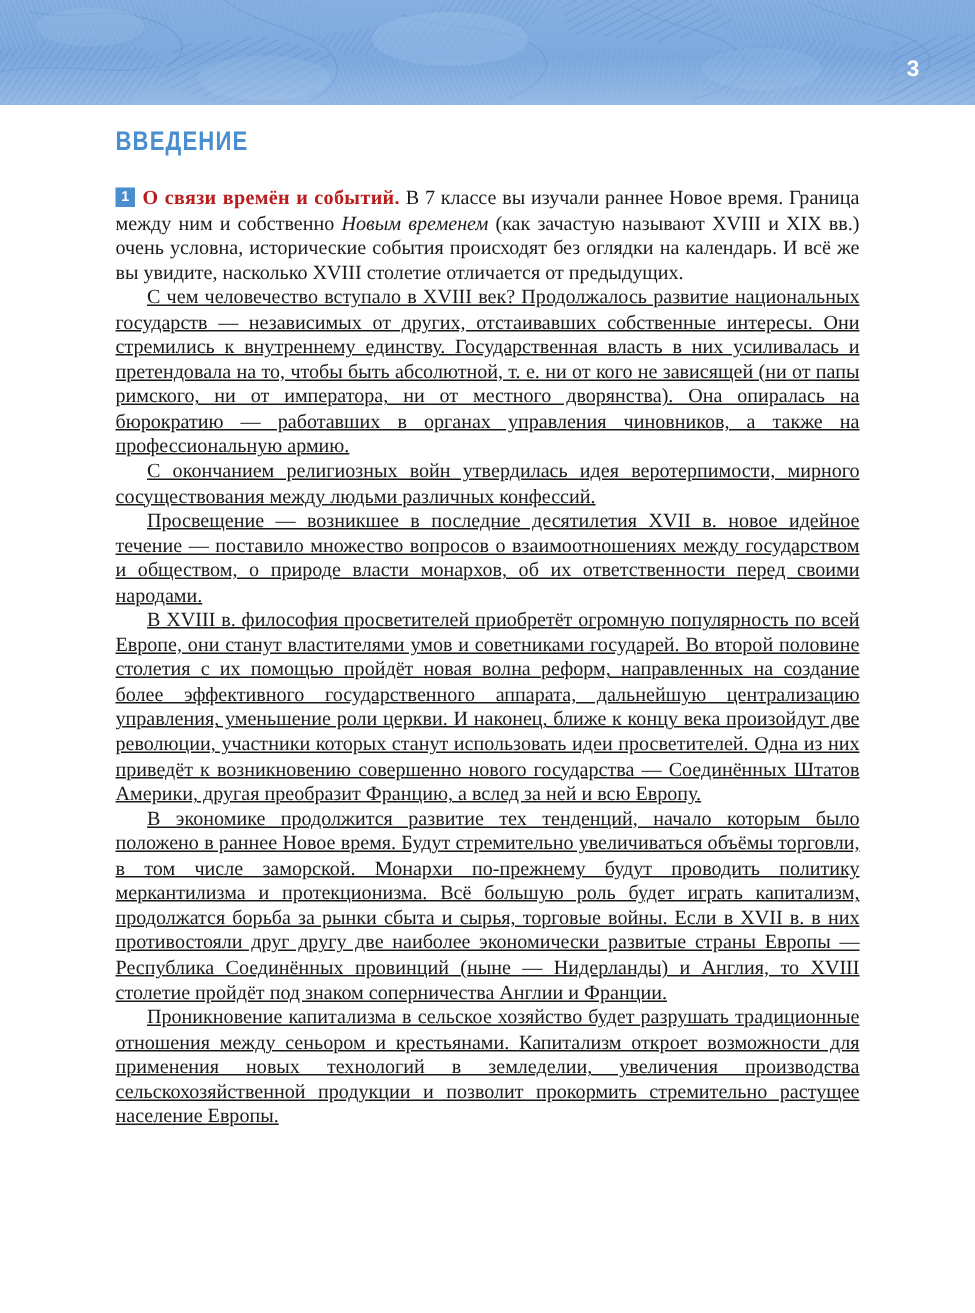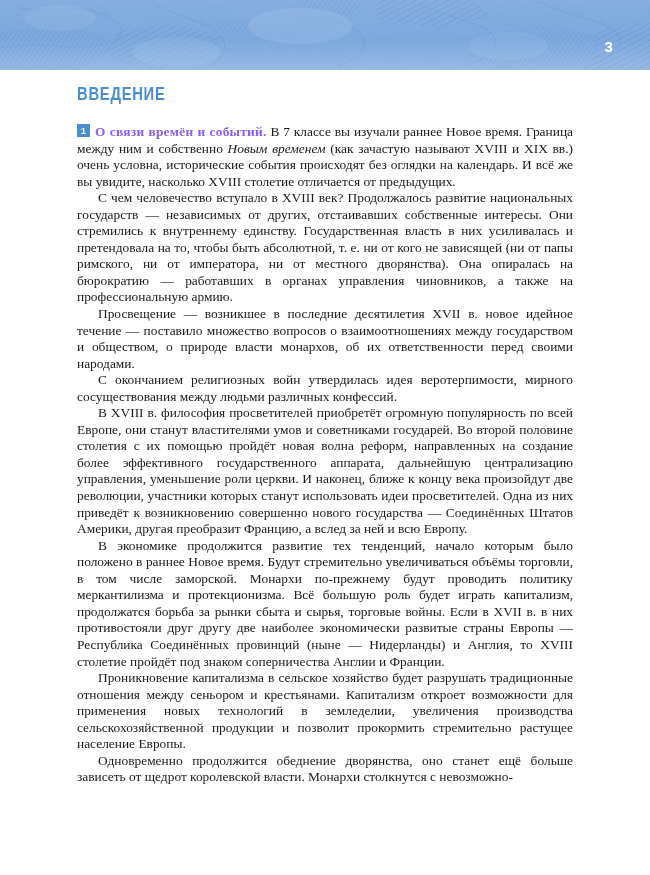--- a/index.html
+++ b/index.html
@@ -102,7 +102,7 @@
     top: -1px;
   }
   .lead-in {
-    color: #8b5cf6;
+    color: #b91c1c;
     font-weight: bold;
     letter-spacing: 0.25px;
   }

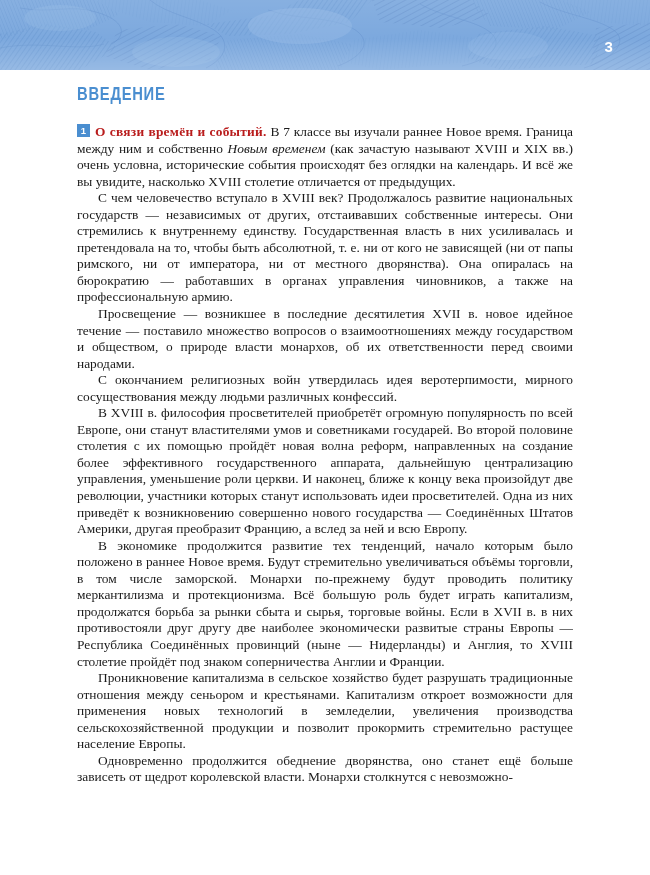--- a/index.html
+++ b/index.html
@@ -83,6 +83,7 @@
   }
   .para + .para {
     margin-top: 0;
+    text-decoration: underline;
   }
 
   .num-badge {

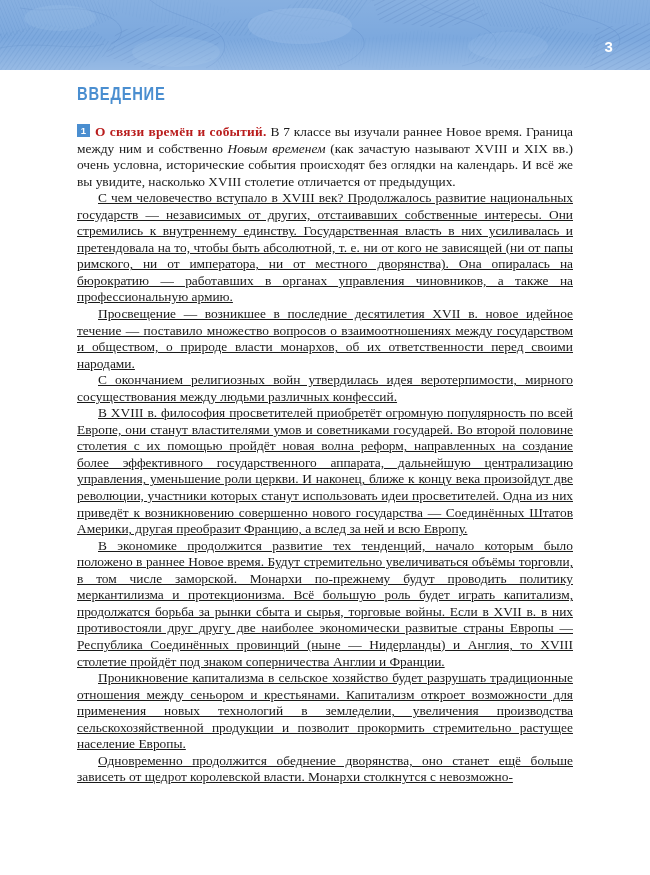--- a/index.html
+++ b/index.html
@@ -177,8 +177,8 @@
   <p class="para first"><span class="num-badge">1</span><span class="lead-in">О связи времён и событий.</span><span> В 7 классе вы изучали раннее Новое время. Граница между ним и собственно </span><span class="ital">Новым временем</span><span> (как зачастую называют XVIII и XIX вв.) очень условна, исторические события происходят без оглядки на календарь. И всё же вы увидите, насколько XVIII столетие отличается от предыдущих.</span></p>
 
   <p class="para">С чем человечество вступало в XVIII век? Продолжалось развитие национальных государств — независимых от других, отстаивавших собственные интересы. Они стремились к внутреннему единству. Государственная власть в них усиливалась и претендовала на то, чтобы быть абсолютной, т. е. ни от кого не зависящей (ни от папы римского, ни от императора, ни от местного дворянства). Она опиралась на бюрократию — работавших в органах управления чиновников, а также на профессиональную армию.</p>
+  <p class="para">С окончанием религиозных войн утвердилась идея веротерпимости, мирного сосуществования между людьми различных конфессий.</p>
   <p class="para">Просвещение — возникшее в последние десятилетия XVII в. новое идейное течение — поставило множество вопросов о взаимоотношениях между государством и обществом, о природе власти монархов, об их ответственности перед своими народами.</p>
-  <p class="para">С окончанием религиозных войн утвердилась идея веротерпимости, мирного сосуществования между людьми различных конфессий.</p>
   <p class="para">В XVIII в. философия просветителей приобретёт огромную популярность по всей Европе, они станут властителями умов и советниками государей. Во второй половине столетия с их помощью пройдёт новая волна реформ, направленных на создание более эффективного государственного аппарата, дальнейшую централизацию управления, уменьшение роли церкви. И наконец, ближе к концу века произойдут две революции, участники которых станут использовать идеи просветителей. Одна из них приведёт к возникновению совершенно нового государства — Соединённых Штатов Америки, другая преобразит Францию, а вслед за ней и всю Европу.</p>
   <p class="para">В экономике продолжится развитие тех тенденций, начало которым было положено в раннее Новое время. Будут стремительно увеличиваться объёмы торговли, в том числе заморской. Монархи по-прежнему будут проводить политику меркантилизма и протекционизма. Всё большую роль будет играть капитализм, продолжатся борьба за рынки сбыта и сырья, торговые войны. Если в XVII в. в них противостояли друг другу две наиболее экономически развитые страны Европы — Республика Соединённых провинций (ныне — Нидерланды) и Англия, то XVIII столетие пройдёт под знаком соперничества Англии и Франции.</p>
   <p class="para">Проникновение капитализма в сельское хозяйство будет разрушать традиционные отношения между сеньором и крестьянами. Капитализм откроет возможности для применения новых технологий в земледелии, увеличения производства сельскохозяйственной продукции и позволит прокормить стремительно растущее население Европы.</p>

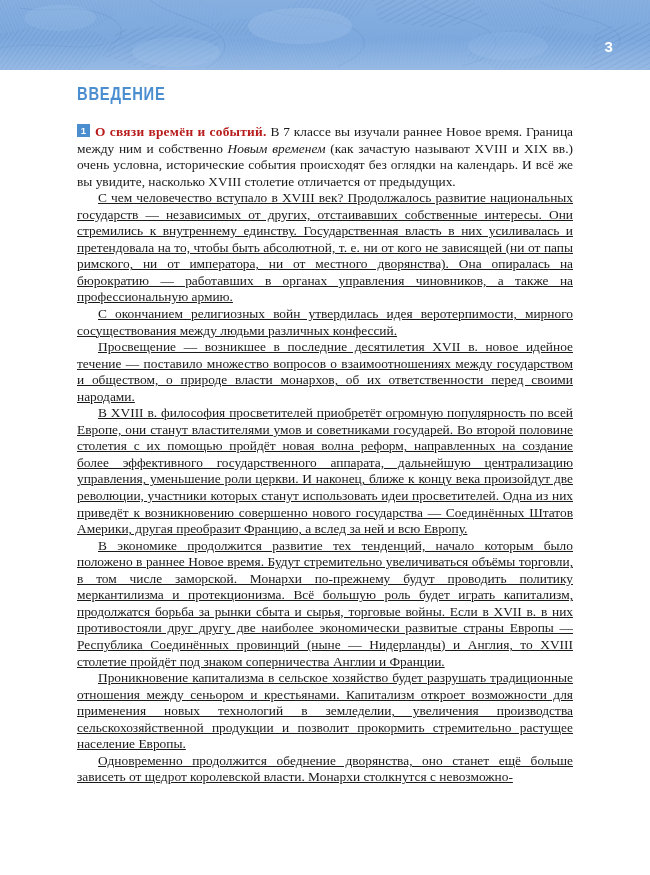--- a/index.html
+++ b/index.html
@@ -182,7 +182,6 @@
   <p class="para">В XVIII в. философия просветителей приобретёт огромную популярность по всей Европе, они станут властителями умов и советниками государей. Во второй половине столетия с их помощью пройдёт новая волна реформ, направленных на создание более эффективного государственного аппарата, дальнейшую централизацию управления, уменьшение роли церкви. И наконец, ближе к концу века произойдут две революции, участники которых станут использовать идеи просветителей. Одна из них приведёт к возникновению совершенно нового государства — Соединённых Штатов Америки, другая преобразит Францию, а вслед за ней и всю Европу.</p>
   <p class="para">В экономике продолжится развитие тех тенденций, начало которым было положено в раннее Новое время. Будут стремительно увеличиваться объёмы торговли, в том числе заморской. Монархи по-прежнему будут проводить политику меркантилизма и протекционизма. Всё большую роль будет играть капитализм, продолжатся борьба за рынки сбыта и сырья, торговые войны. Если в XVII в. в них противостояли друг другу две наиболее экономически развитые страны Европы — Республика Соединённых провинций (ныне — Нидерланды) и Англия, то XVIII столетие пройдёт под знаком соперничества Англии и Франции.</p>
   <p class="para">Проникновение капитализма в сельское хозяйство будет разрушать традиционные отношения между сеньором и крестьянами. Капитализм откроет возможности для применения новых технологий в земледелии, увеличения производства сельскохозяйственной продукции и позволит прокормить стремительно растущее население Европы.</p>
-  <p class="para">Одновременно продолжится обеднение дворянства, оно станет ещё больше зависеть от щедрот королевской власти. Монархи столкнутся с невозможно-</p>
 
 </div>
 

